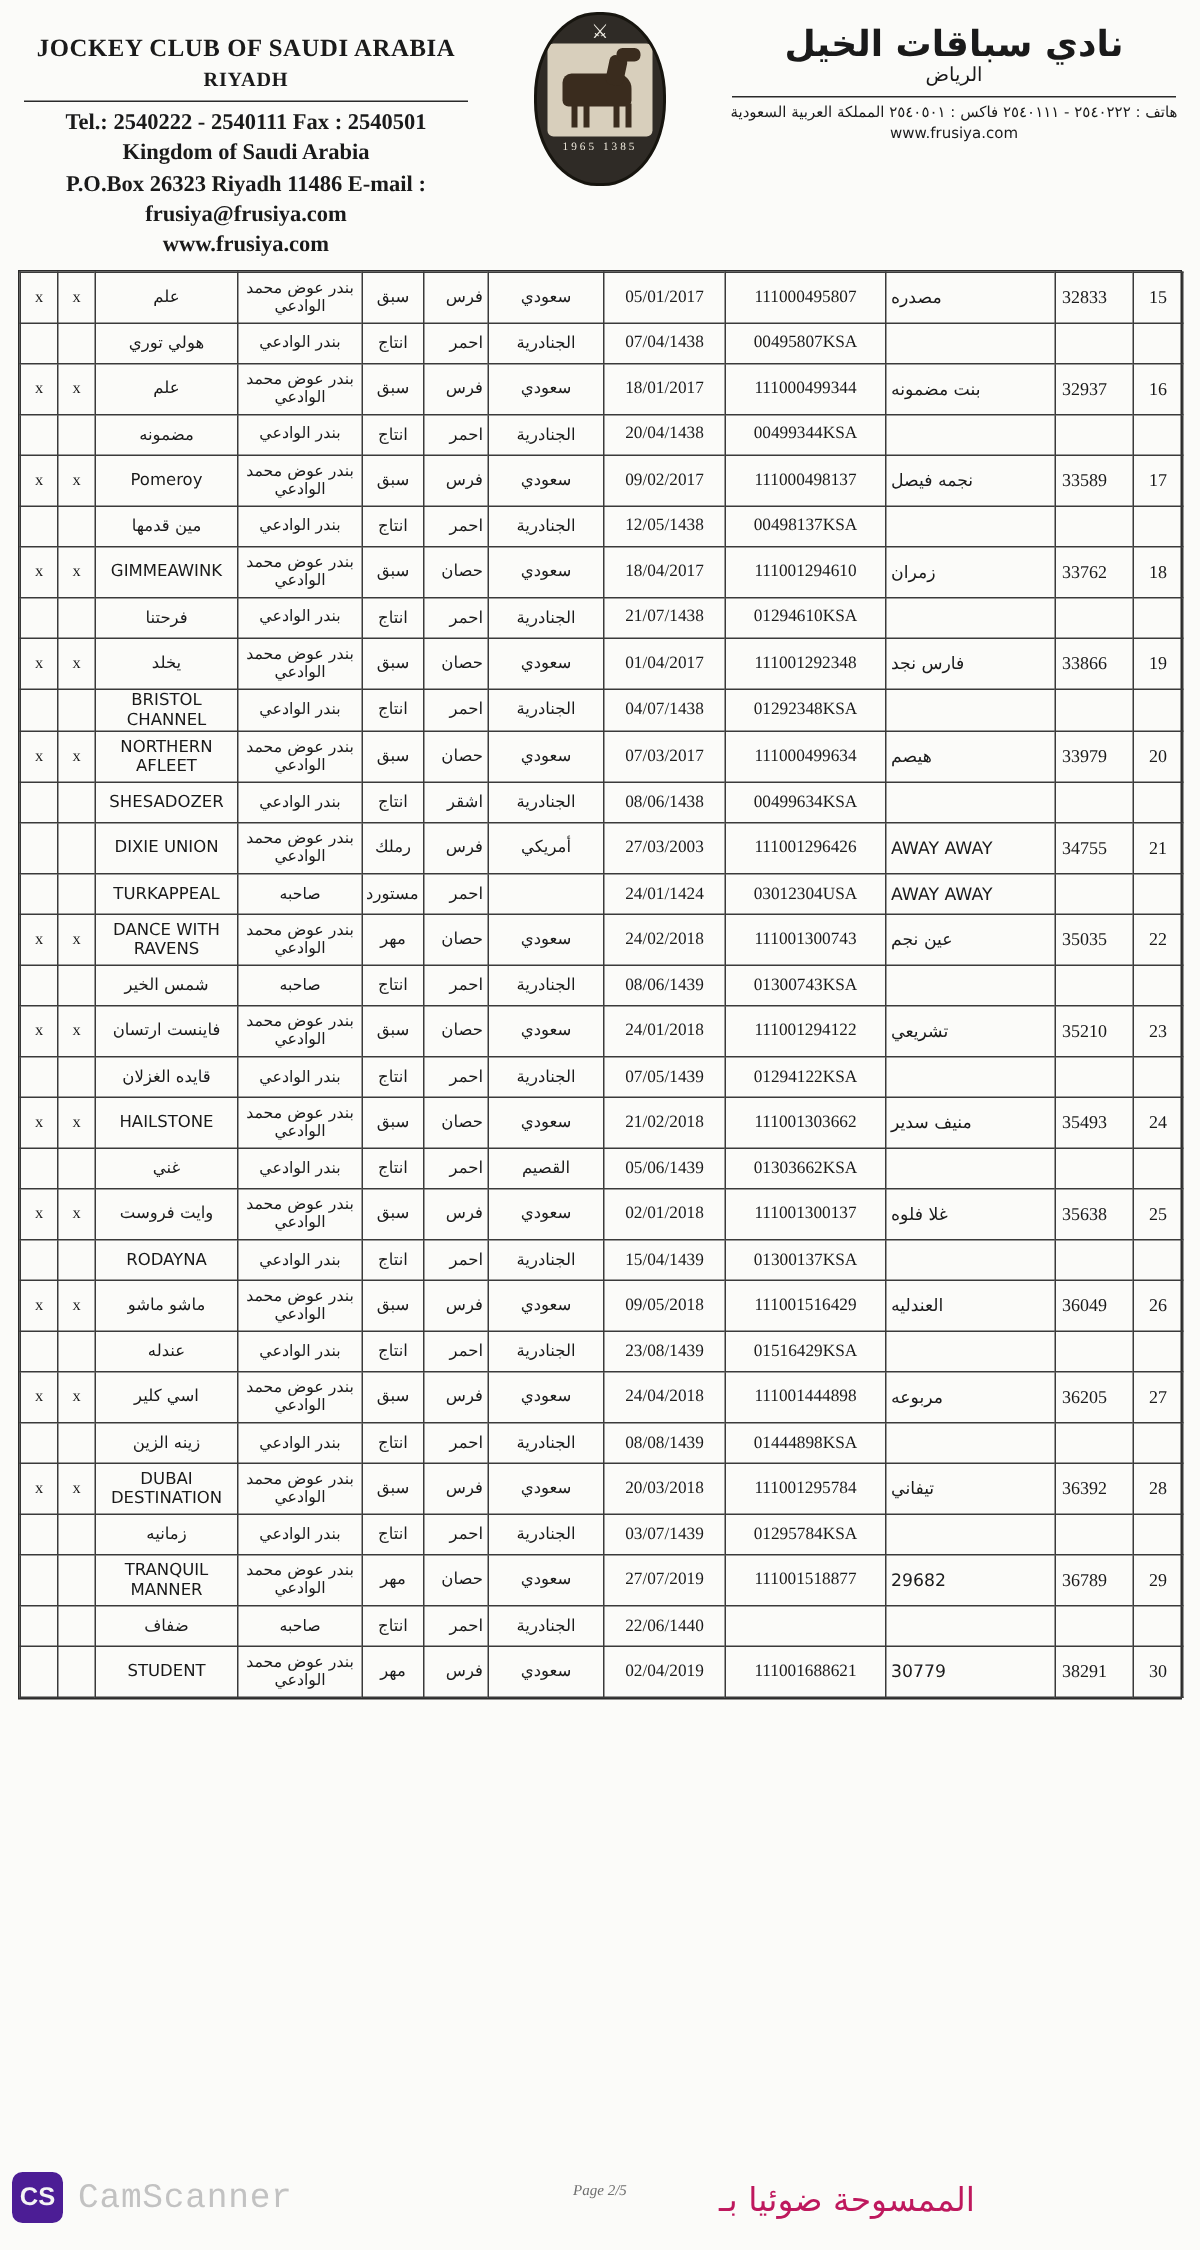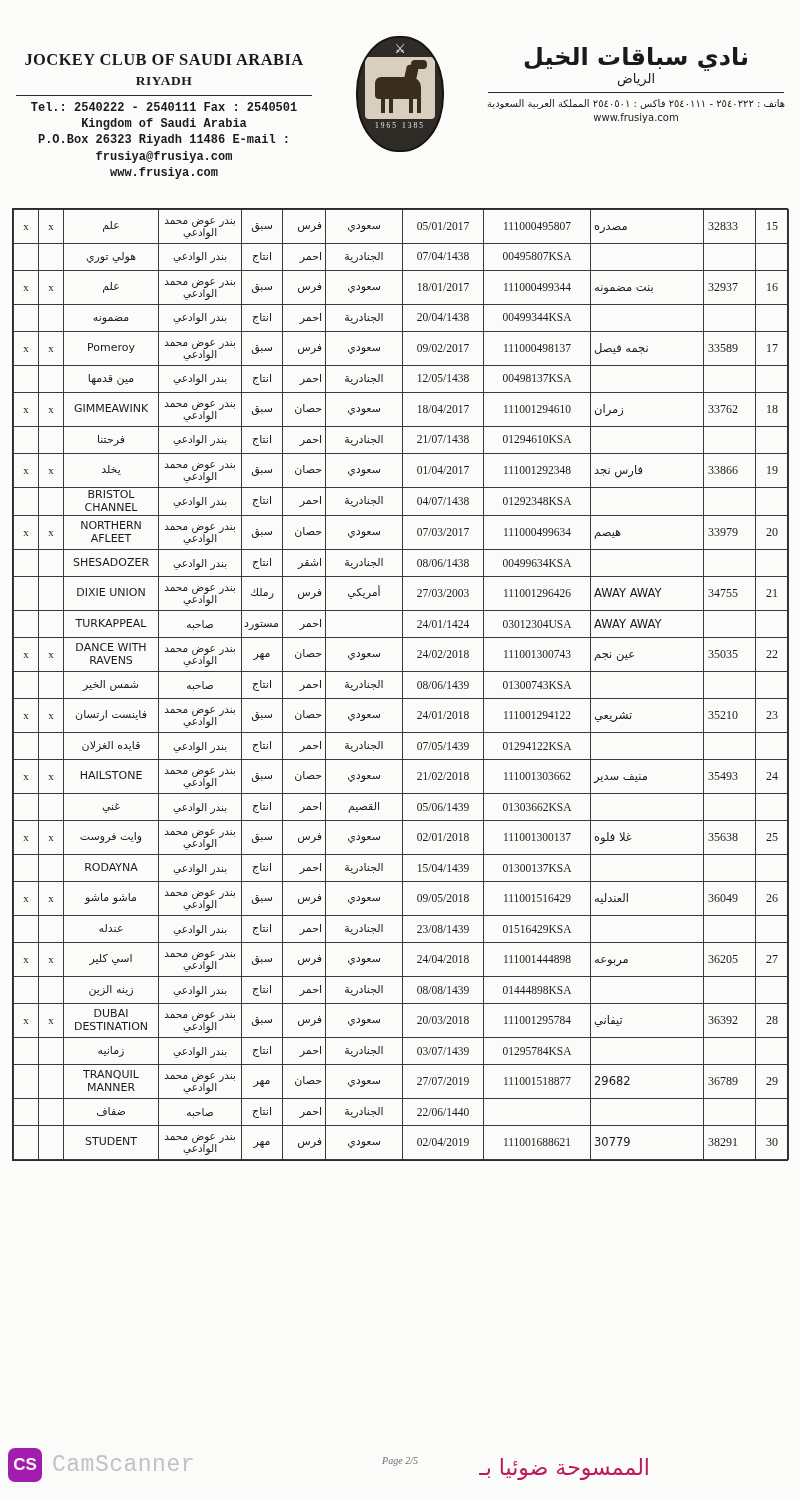--- a/index.html
+++ b/index.html
@@ -6,7 +6,7 @@
   body{width:800px;height:1500px;position:relative;font-family:"Liberation Serif",serif;color:#1a1a1a;}
 
   
-  .header{position:relative;height:180px;padding:8px 14px 0 14px;box-sizing:border-box;margin-top:28px;}
+  .header{position:relative;height:180px;padding:8px 14px 0 14px;box-sizing:border-box;}
   .hdr-grid{display:flex;align-items:flex-start;justify-content:space-between;}
   .hdr-left{width:300px;text-align:center;padding-top:14px;}
   .hdr-left .t1{font-family:"Liberation Serif",serif;font-weight:bold;font-size:16.5px;letter-spacing:.4px;}

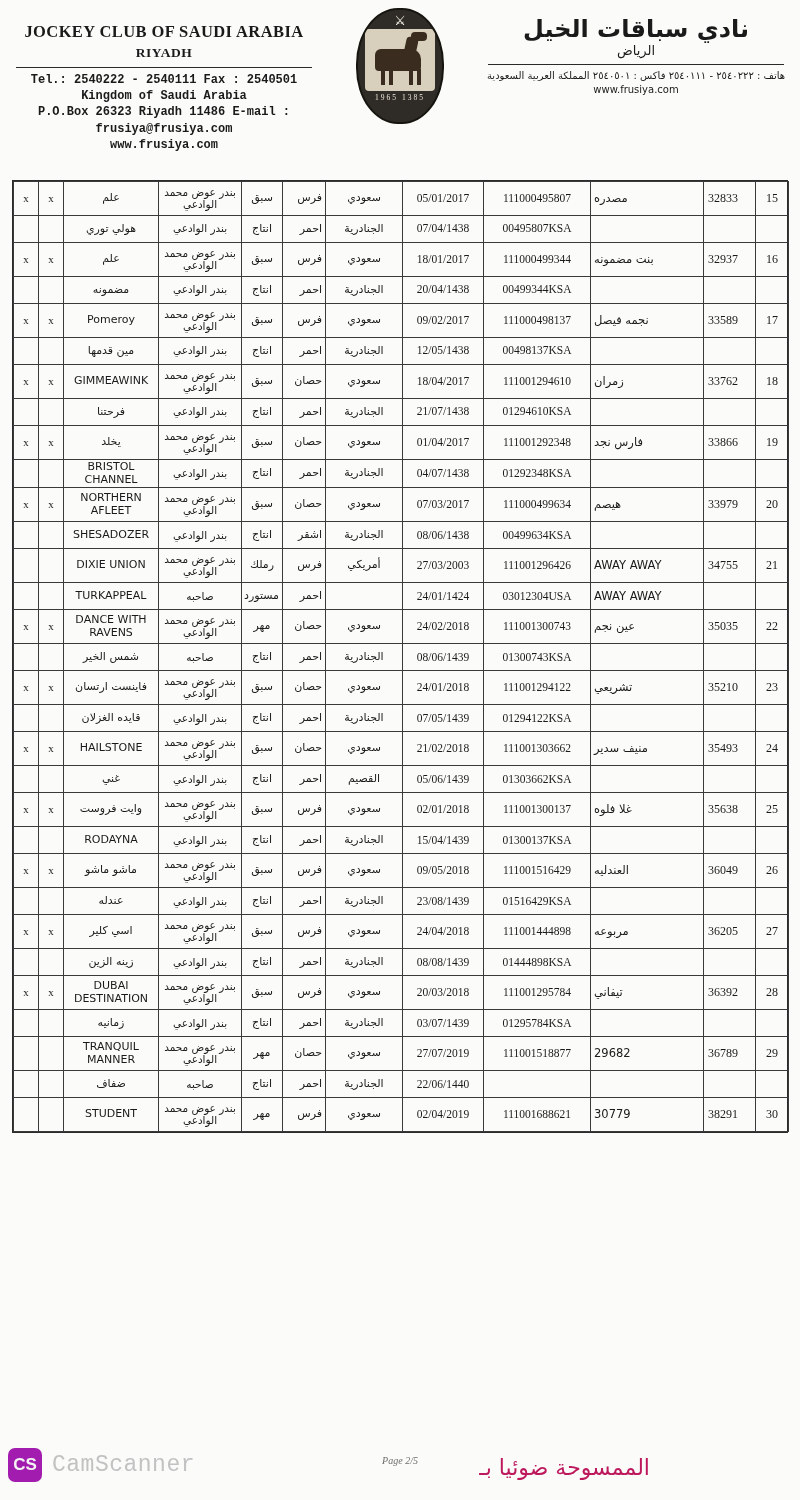--- a/index.html
+++ b/index.html
@@ -12,7 +12,7 @@
   .hdr-left .t1{font-family:"Liberation Serif",serif;font-weight:bold;font-size:16.5px;letter-spacing:.4px;}
   .hdr-left .t2{font-weight:bold;font-size:13.5px;margin-top:3px;letter-spacing:.5px;}
   .hdr-left .rule{border-top:1.6px solid #2a2a2a;margin:6px 2px 4px 2px;}
-  .hdr-left .t3,.hdr-left .t4,.hdr-left .t5{font-size:12px;line-height:1.35;font-family:Liberation Mono, monospace;font-weight:bold;}
+  .hdr-left .t3,.hdr-left .t4,.hdr-left .t5{font-size:15px;line-height:1.35;font-family:Liberation Serif, serif;font-weight:bold;}
   .hdr-center{width:90px;display:flex;justify-content:center;}
   .seal{width:84px;height:112px;border-radius:42px/56px;background:#2f2b26;border:2px solid #17150f;
         display:flex;flex-direction:column;align-items:center;justify-content:flex-start;overflow:hidden;}

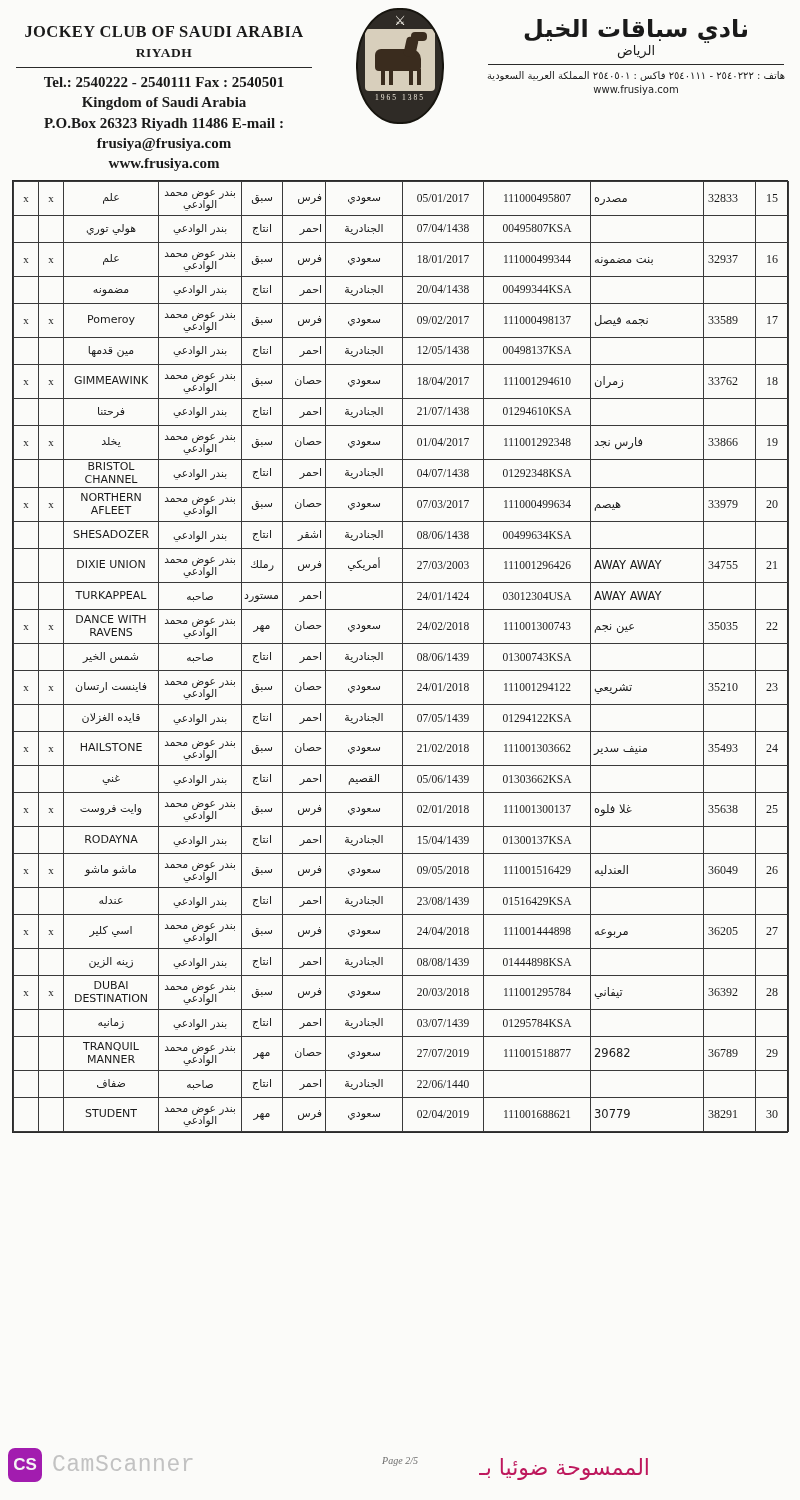--- a/index.html
+++ b/index.html
@@ -52,7 +52,7 @@
   .pagenum{position:absolute;left:0;right:0;bottom:34px;text-align:center;font-size:10px;color:#6d6d6d;
            font-family:"Liberation Serif",serif;font-style:italic;}
   .cs{position:absolute;left:8px;bottom:18px;display:flex;align-items:center;gap:10px;}
-  .cs .logo{width:34px;height:34px;border-radius:7px;background:#a21caf;color:#f4f4f4;display:flex;
+  .cs .logo{width:34px;height:34px;border-radius:7px;background:#4c1d95;color:#f4f4f4;display:flex;
             align-items:center;justify-content:center;font-family:"Liberation Sans",sans-serif;font-weight:bold;font-size:17px;}
   .cs .txt{font-family:Liberation Mono, monospace;font-size:23px;color:#c2c2c2;letter-spacing:.5px;}
   .cs-ar{position:absolute;right:150px;bottom:20px;font-family:"DejaVu Sans",sans-serif;font-size:22px;color:#be185d;direction:rtl;}

